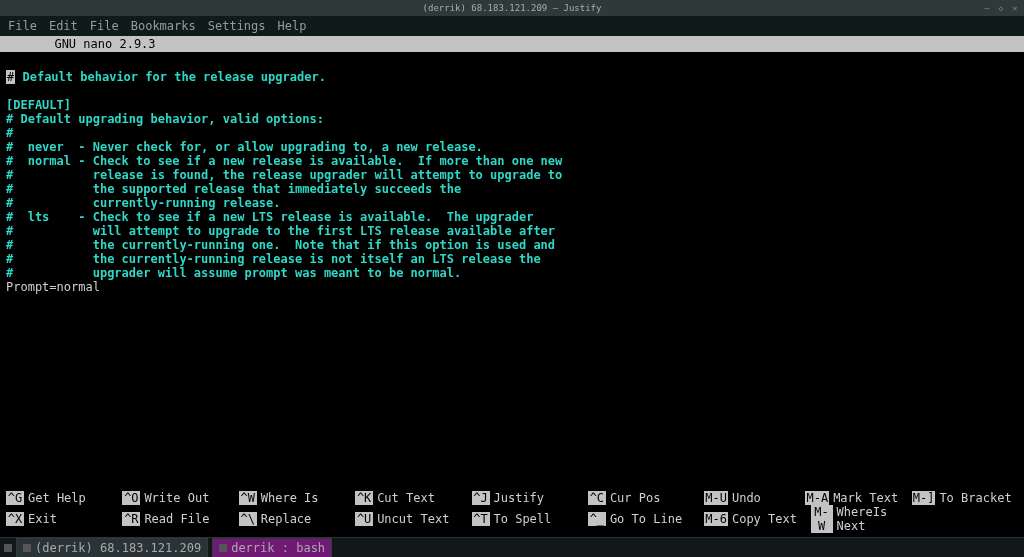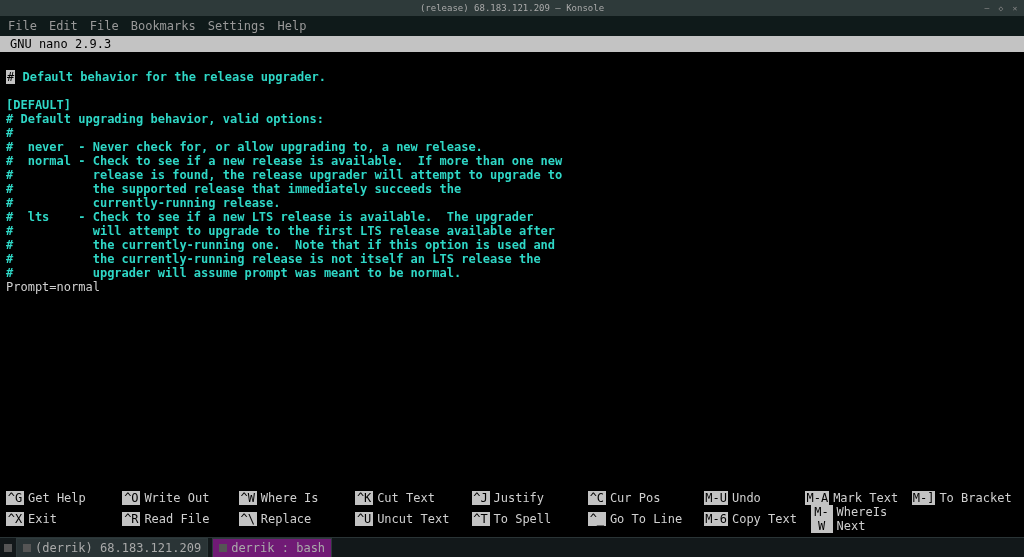--- a/index.html
+++ b/index.html
@@ -126,7 +126,7 @@
 <body>
 
 <div class="titlebar">
-  <span>(release) 68.183.121.209 — Konsole</span>
+  <span>(derrik) 68.183.121.209 — Justify</span>
   <div class="controls">
     <span>–</span>
     <span>◇</span>

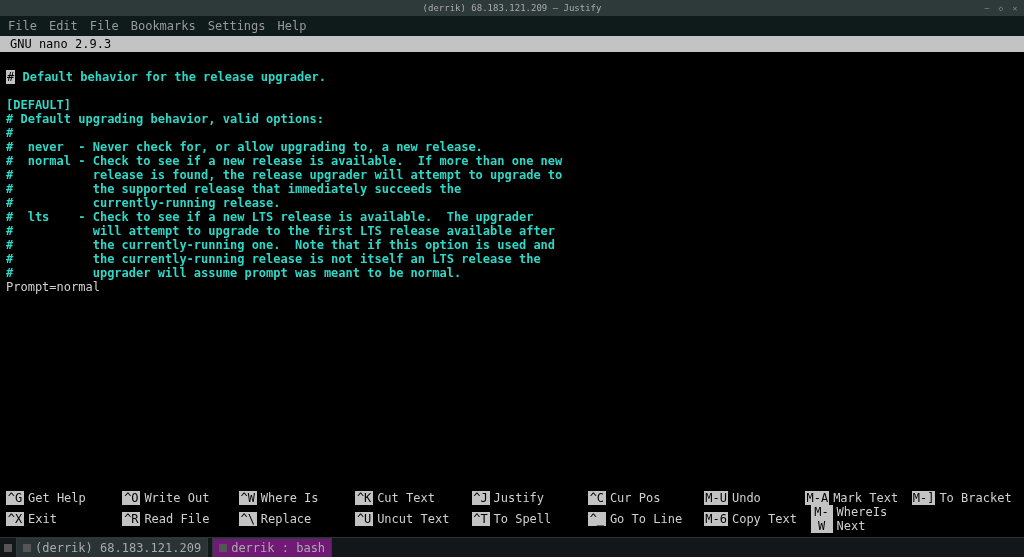--- a/index.html
+++ b/index.html
@@ -59,7 +59,7 @@
       flex-shrink: 0;
       line-height: 16px;
     }
-    .nano-header .left { padding-left: 10px; width: 200px; }
+    .nano-header .left { padding-left: 10px; width: 200px; text-align: center; }
     .nano-header .center { flex: 1; text-align: center; }
     .nano-content {
       flex: 1;

